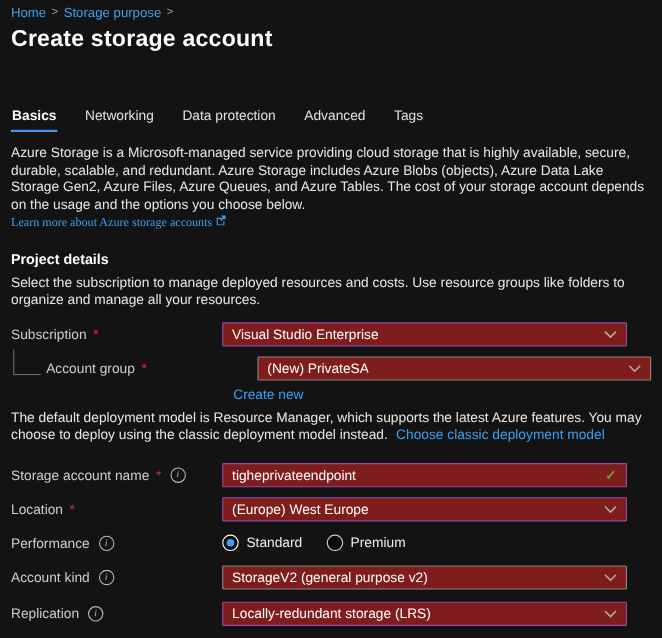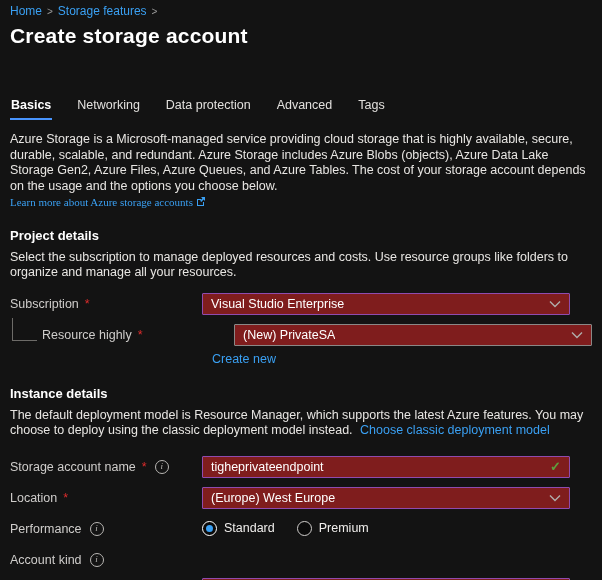--- a/index.html
+++ b/index.html
@@ -76,7 +76,7 @@
   <div class="breadcrumb">
     <a>Home</a>
     <span class="sep">&gt;</span>
-    <a>Storage features</a>
+    <a>Storage purpose</a>
     <span class="sep">&gt;</span>
   </div>
 

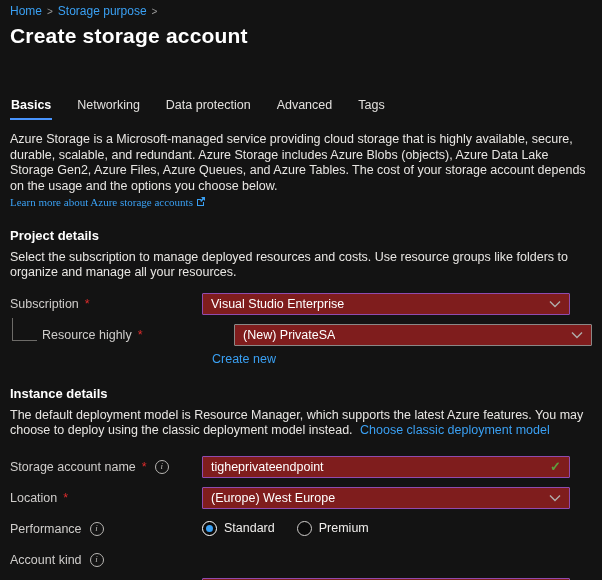--- a/index.html
+++ b/index.html
@@ -123,7 +123,7 @@
   <div class="form-row">
     <div class="connector"></div>
     <div class="form-label indent-label">
-      <span>Resource highly</span>
+      <span>Account group</span>
         <span class="req">*</span>
     </div>
     <div class="control">

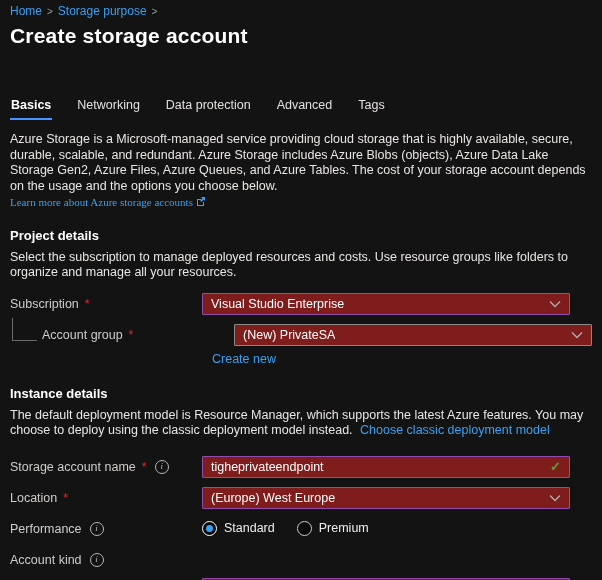--- a/index.html
+++ b/index.html
@@ -141,7 +141,6 @@
     <a class="link">Create new</a>
   </div>
 
-  <div class="section-title" style="margin-top:20px;">Instance details</div>
   <div class="section-desc">
     <span>The default deployment model is Resource Manager, which supports the latest Azure features. You may choose to deploy using the classic deployment model instead.</span>
     <a class="link" style="margin-left:4px;">Choose classic deployment model</a>

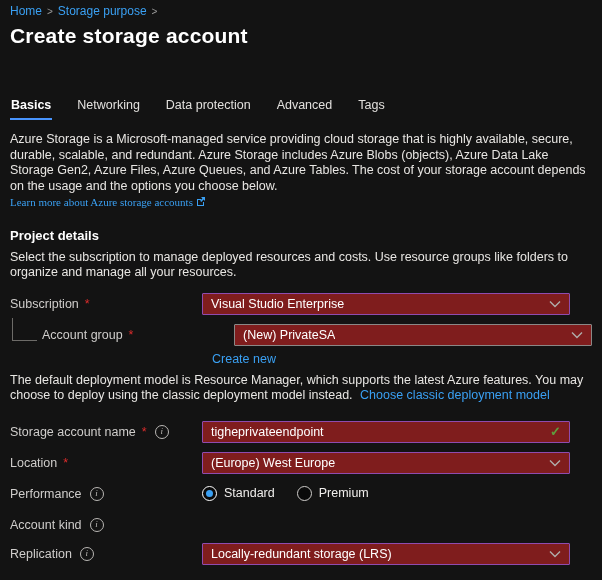--- a/index.html
+++ b/index.html
@@ -203,6 +203,16 @@
       <span>Account kind</span>
       <span class="info-icon">i</span>
     </div>
+    <div class="control">
+      <div class="dropdown">
+        <span class="dd-value">StorageV2 (general purpose v2)</span>
+        <span class="chev">
+            <svg width="12" height="8" viewBox="0 0 12 8">
+              <polyline points="1,1.5 6,6.5 11,1.5" stroke="#b0aeab" stroke-width="1.4" fill="none"></polyline>
+            </svg>
+          </span>
+      </div>
+    </div>
   </div>
 
   <div class="form-row" style="margin-top:11px;">

